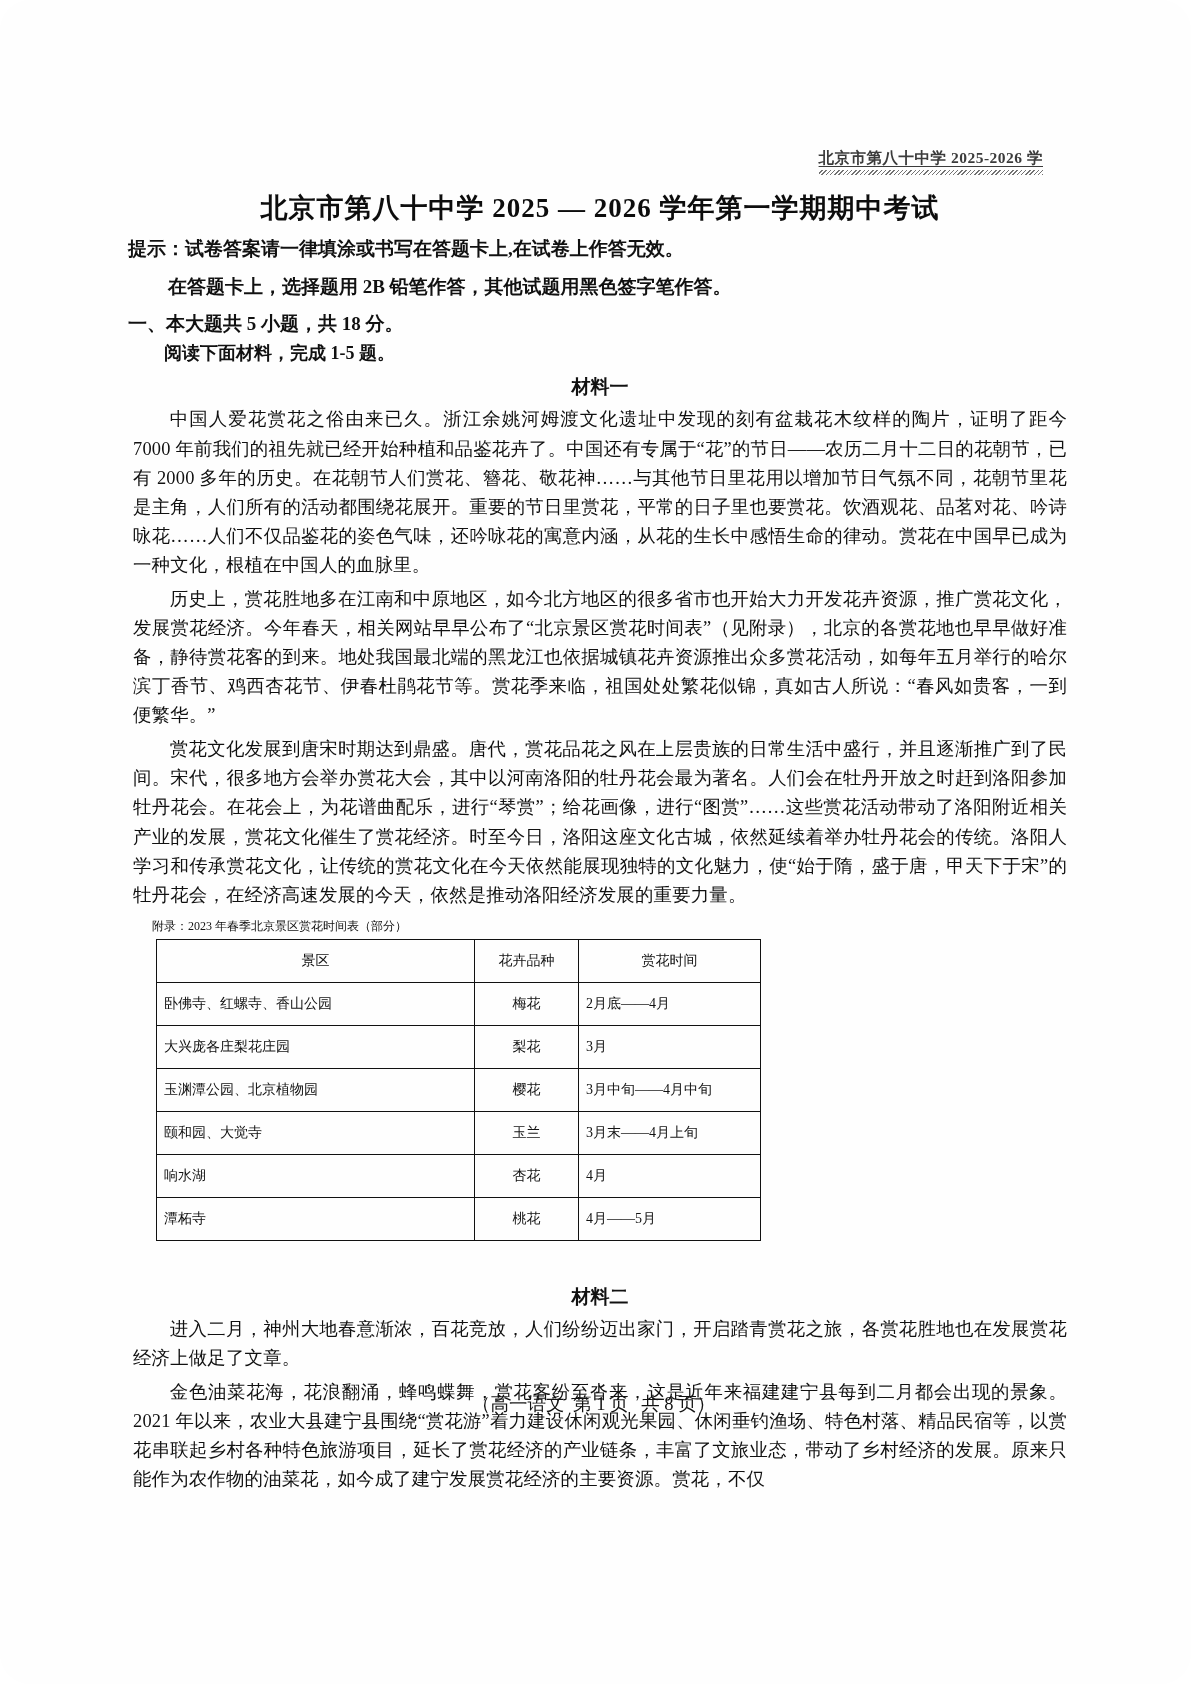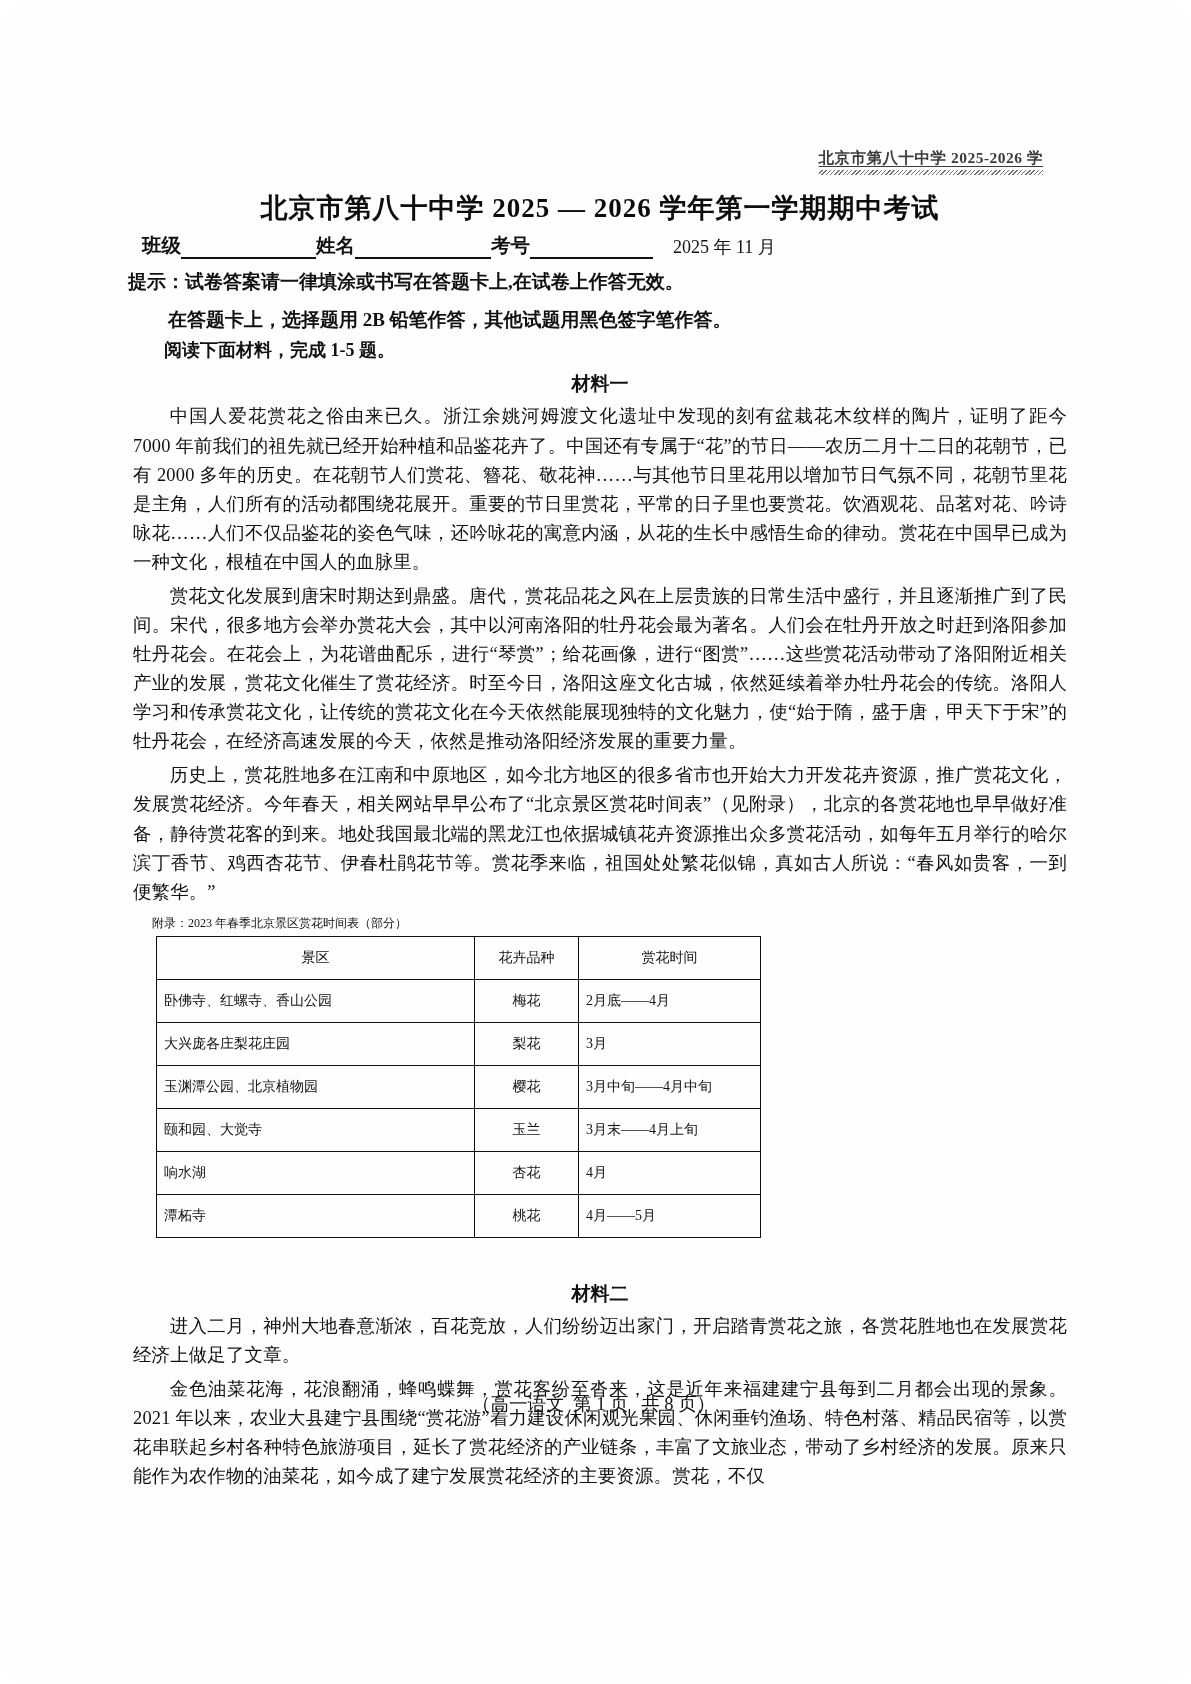--- a/index.html
+++ b/index.html
@@ -219,21 +219,6 @@
     <h1 class="doc-title">北京市第八十中学 2025 — 2026 学年第一学期期中考试</h1>
 
 
-    <div class="fields-row">
-      <span class="field">
-        <span class="field-label">班级</span>
-        <span class="field-rule rule-class"></span>
-      </span>
-      <span class="field">
-        <span class="field-label">姓名</span>
-        <span class="field-rule rule-name"></span>
-      </span>
-      <span class="field">
-        <span class="field-label">考号</span>
-        <span class="field-rule rule-exam"></span>
-      </span>
-      <span class="date-text">2025 年 11 月</span>
-    </div>
 
 
     <div class="notice-line">提示：试卷答案请一律填涂或书写在答题卡上,在试卷上作答无效。</div>

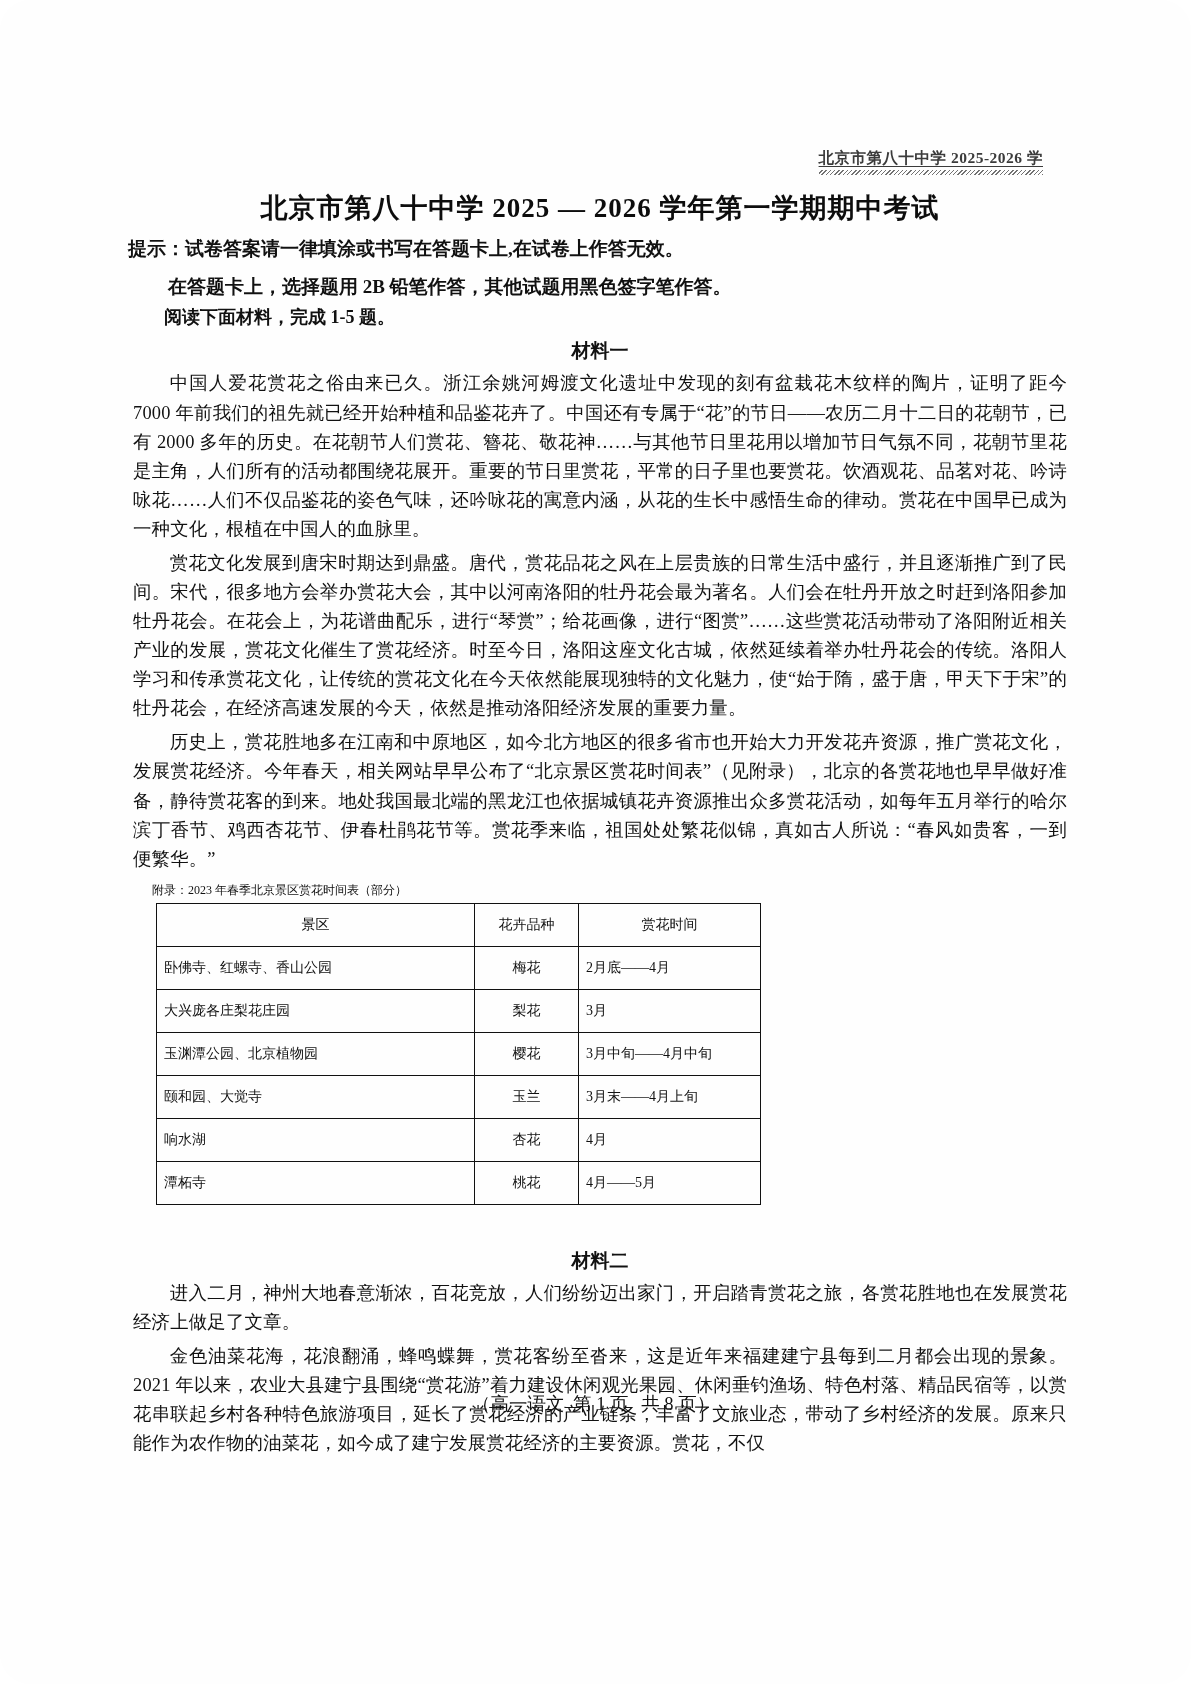--- a/index.html
+++ b/index.html
@@ -224,6 +224,7 @@
     <div class="notice-line">提示：试卷答案请一律填涂或书写在答题卡上,在试卷上作答无效。</div>
     <div class="notice-line indent">在答题卡上，选择题用 2B 铅笔作答，其他试题用黑色签字笔作答。</div>
 
+    <div class="section-head">一、本大题共 5 小题，共 18 分。</div>
     <div class="sub-instruction">阅读下面材料，完成 1-5 题。</div>
 
     <div class="material-label">材料一</div>

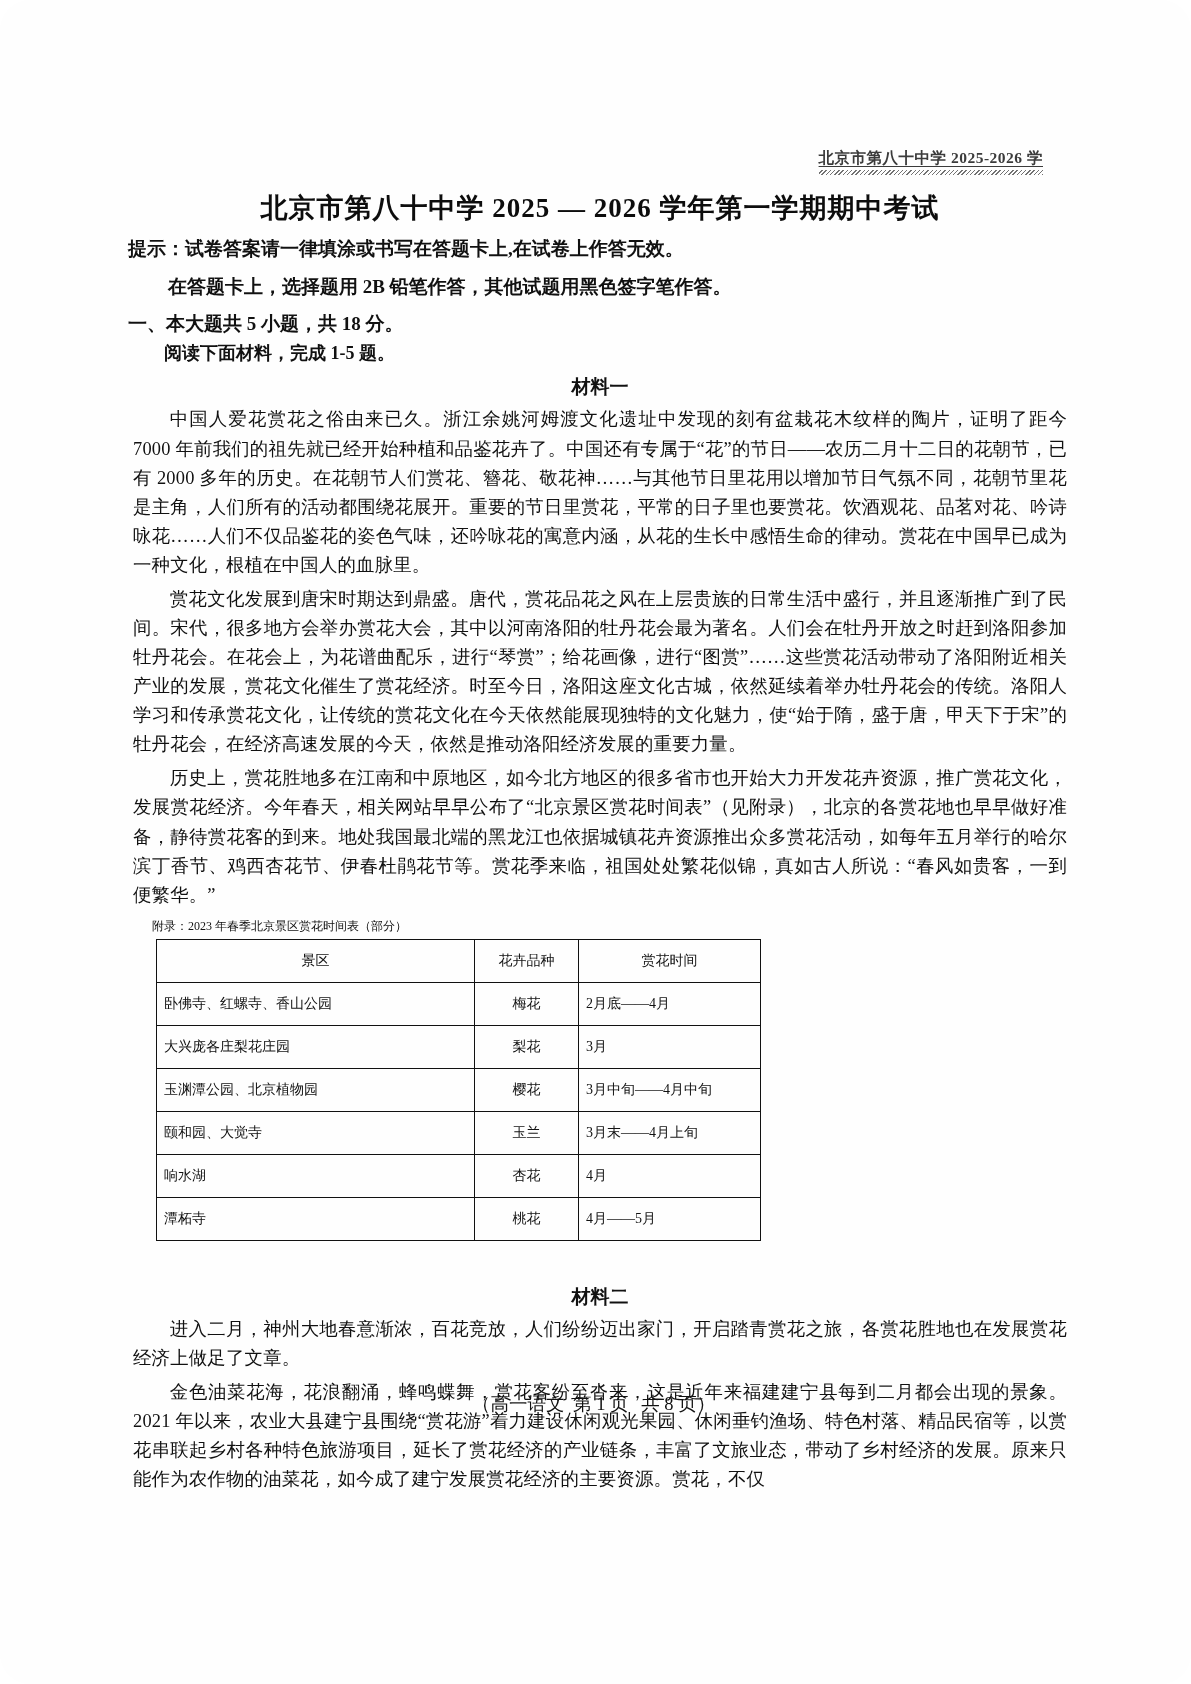--- a/index.html
+++ b/index.html
@@ -230,8 +230,8 @@
     <div class="material-label">材料一</div>
 
     <p class="para">中国人爱花赏花之俗由来已久。浙江余姚河姆渡文化遗址中发现的刻有盆栽花木纹样的陶片，证明了距今 7000 年前我们的祖先就已经开始种植和品鉴花卉了。中国还有专属于“花”的节日——农历二月十二日的花朝节，已有 2000 多年的历史。在花朝节人们赏花、簪花、敬花神……与其他节日里花用以增加节日气氛不同，花朝节里花是主角，人们所有的活动都围绕花展开。重要的节日里赏花，平常的日子里也要赏花。饮酒观花、品茗对花、吟诗咏花……人们不仅品鉴花的姿色气味，还吟咏花的寓意内涵，从花的生长中感悟生命的律动。赏花在中国早已成为一种文化，根植在中国人的血脉里。</p>
+    <p class="para">历史上，赏花胜地多在江南和中原地区，如今北方地区的很多省市也开始大力开发花卉资源，推广赏花文化，发展赏花经济。今年春天，相关网站早早公布了“北京景区赏花时间表”（见附录），北京的各赏花地也早早做好准备，静待赏花客的到来。地处我国最北端的黑龙江也依据城镇花卉资源推出众多赏花活动，如每年五月举行的哈尔滨丁香节、鸡西杏花节、伊春杜鹃花节等。赏花季来临，祖国处处繁花似锦，真如古人所说：“春风如贵客，一到便繁华。”</p>
     <p class="para">赏花文化发展到唐宋时期达到鼎盛。唐代，赏花品花之风在上层贵族的日常生活中盛行，并且逐渐推广到了民间。宋代，很多地方会举办赏花大会，其中以河南洛阳的牡丹花会最为著名。人们会在牡丹开放之时赶到洛阳参加牡丹花会。在花会上，为花谱曲配乐，进行“琴赏”；给花画像，进行“图赏”……这些赏花活动带动了洛阳附近相关产业的发展，赏花文化催生了赏花经济。时至今日，洛阳这座文化古城，依然延续着举办牡丹花会的传统。洛阳人学习和传承赏花文化，让传统的赏花文化在今天依然能展现独特的文化魅力，使“始于隋，盛于唐，甲天下于宋”的牡丹花会，在经济高速发展的今天，依然是推动洛阳经济发展的重要力量。</p>
-    <p class="para">历史上，赏花胜地多在江南和中原地区，如今北方地区的很多省市也开始大力开发花卉资源，推广赏花文化，发展赏花经济。今年春天，相关网站早早公布了“北京景区赏花时间表”（见附录），北京的各赏花地也早早做好准备，静待赏花客的到来。地处我国最北端的黑龙江也依据城镇花卉资源推出众多赏花活动，如每年五月举行的哈尔滨丁香节、鸡西杏花节、伊春杜鹃花节等。赏花季来临，祖国处处繁花似锦，真如古人所说：“春风如贵客，一到便繁华。”</p>
 
     <div class="appendix-title">附录：2023 年春季北京景区赏花时间表（部分）</div>
 

